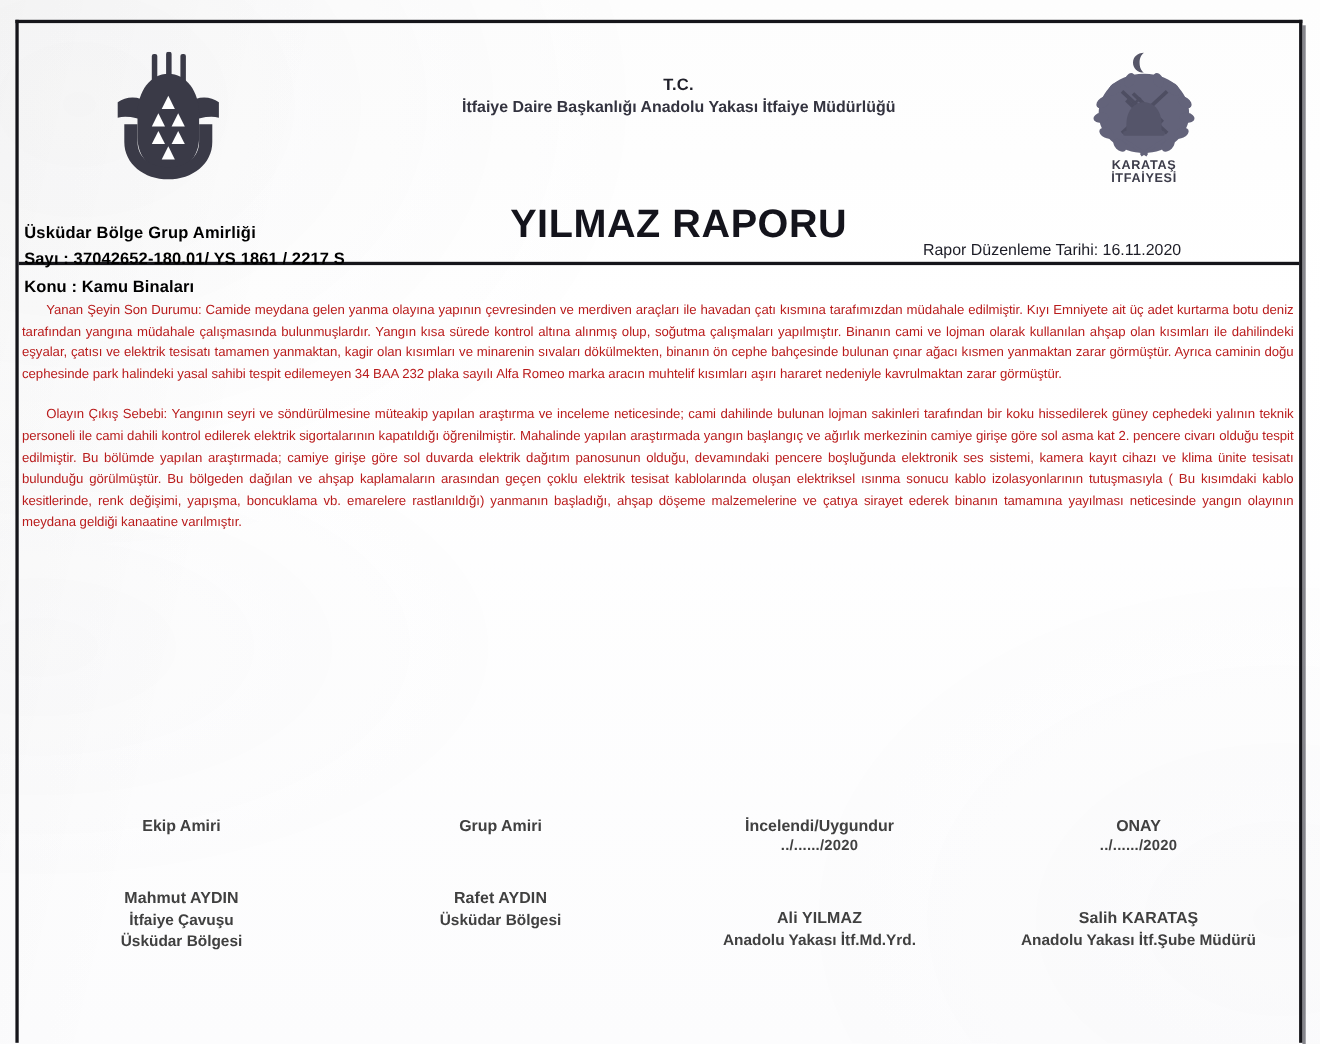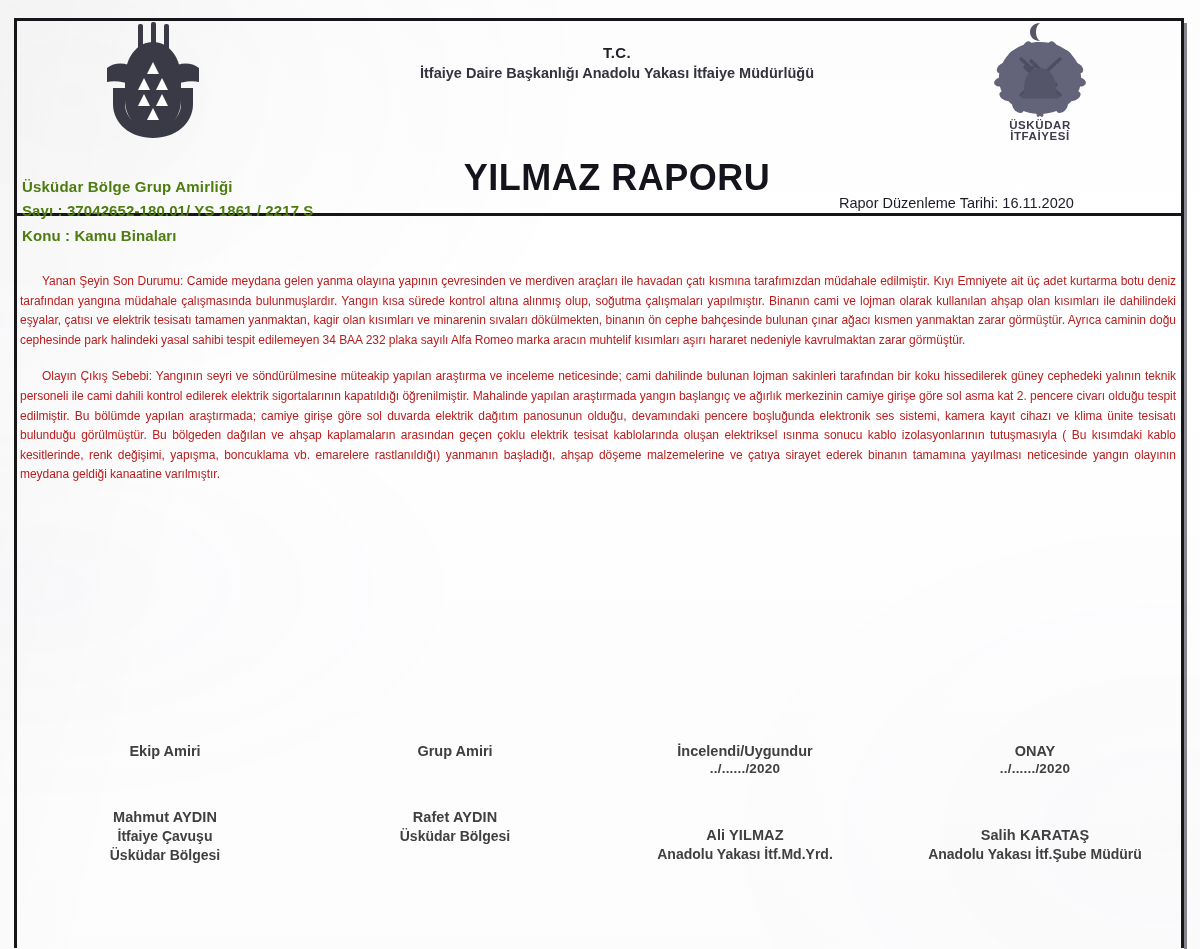--- a/index.html
+++ b/index.html
@@ -63,7 +63,7 @@
   .header-block {
     position: absolute;
     left: 17px;
-    top: 12px;
+    top: 37px;
     width: 1164px;
     height: 204px;
     border-bottom: 3px solid #15151a;

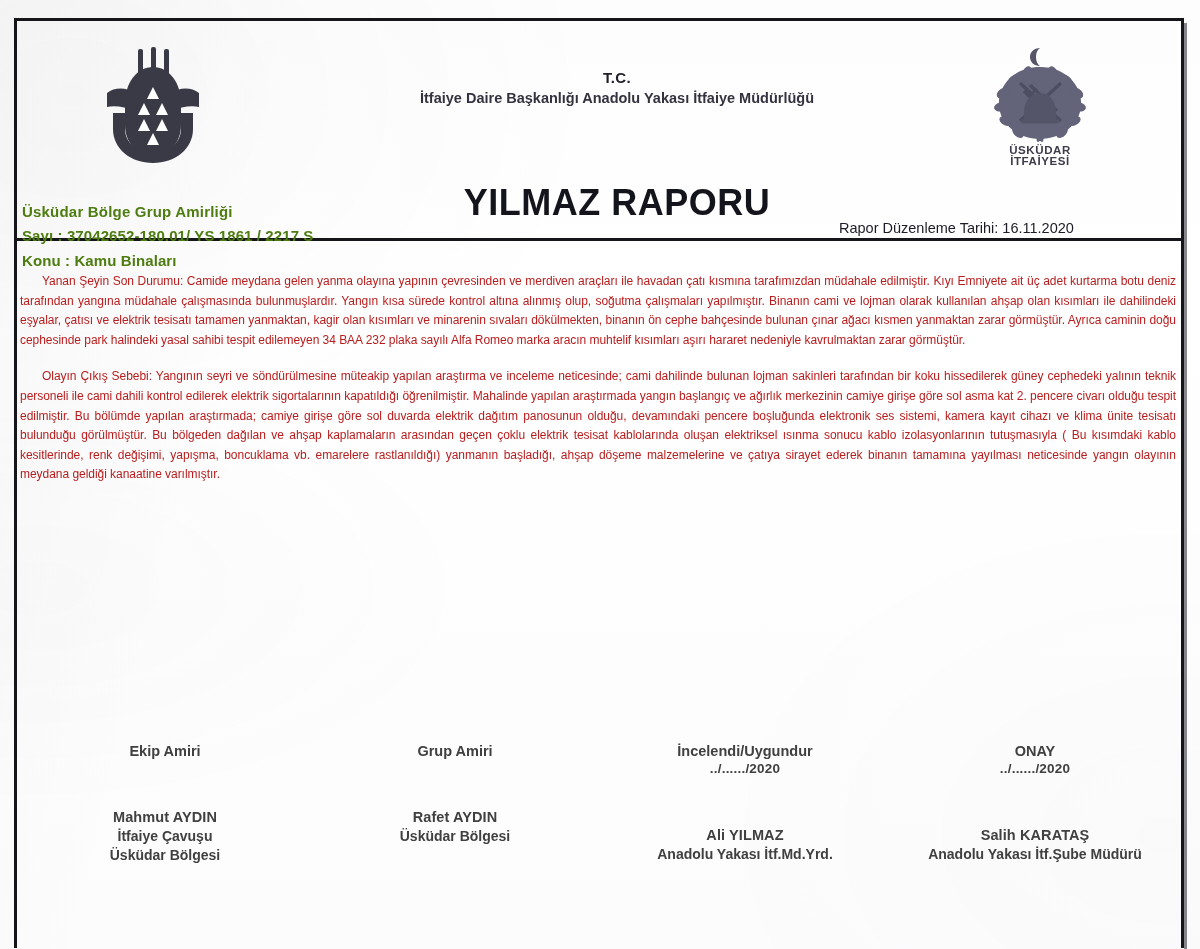--- a/index.html
+++ b/index.html
@@ -328,7 +328,7 @@
       </g>
     </svg>
     <div class="emblem-caption">
-      <div>ÜSKÜDAR</div>
+      <div>KARATAŞ</div>
       <div>İTFAİYESİ</div>
     </div>
   </div>

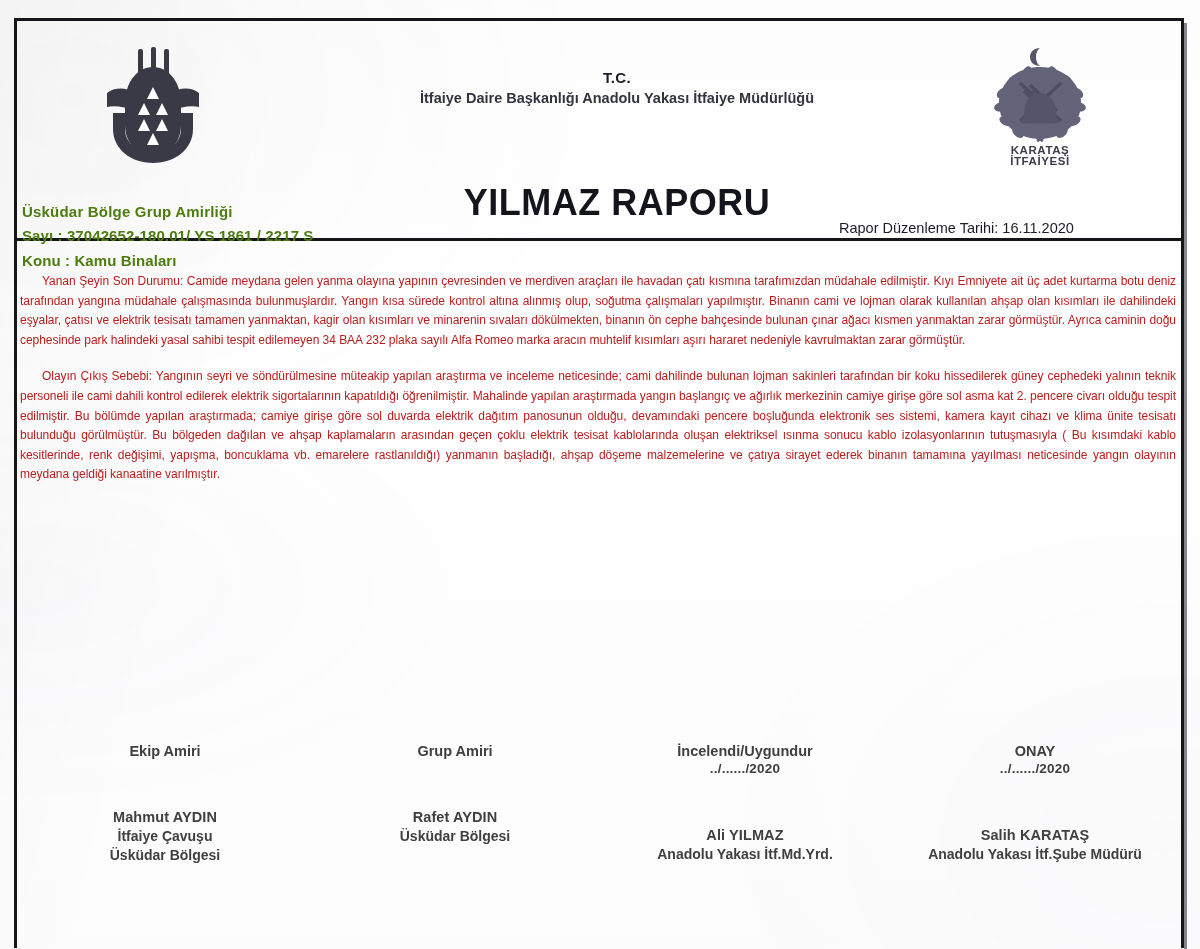--- a/index.html
+++ b/index.html
@@ -144,7 +144,7 @@
     left: 5px;
     top: 163px;
     width: 420px;
-    color: #4d7c0f;
+    color: #000000;
   }
   .meta-left .office {
     font-size: 15px;

